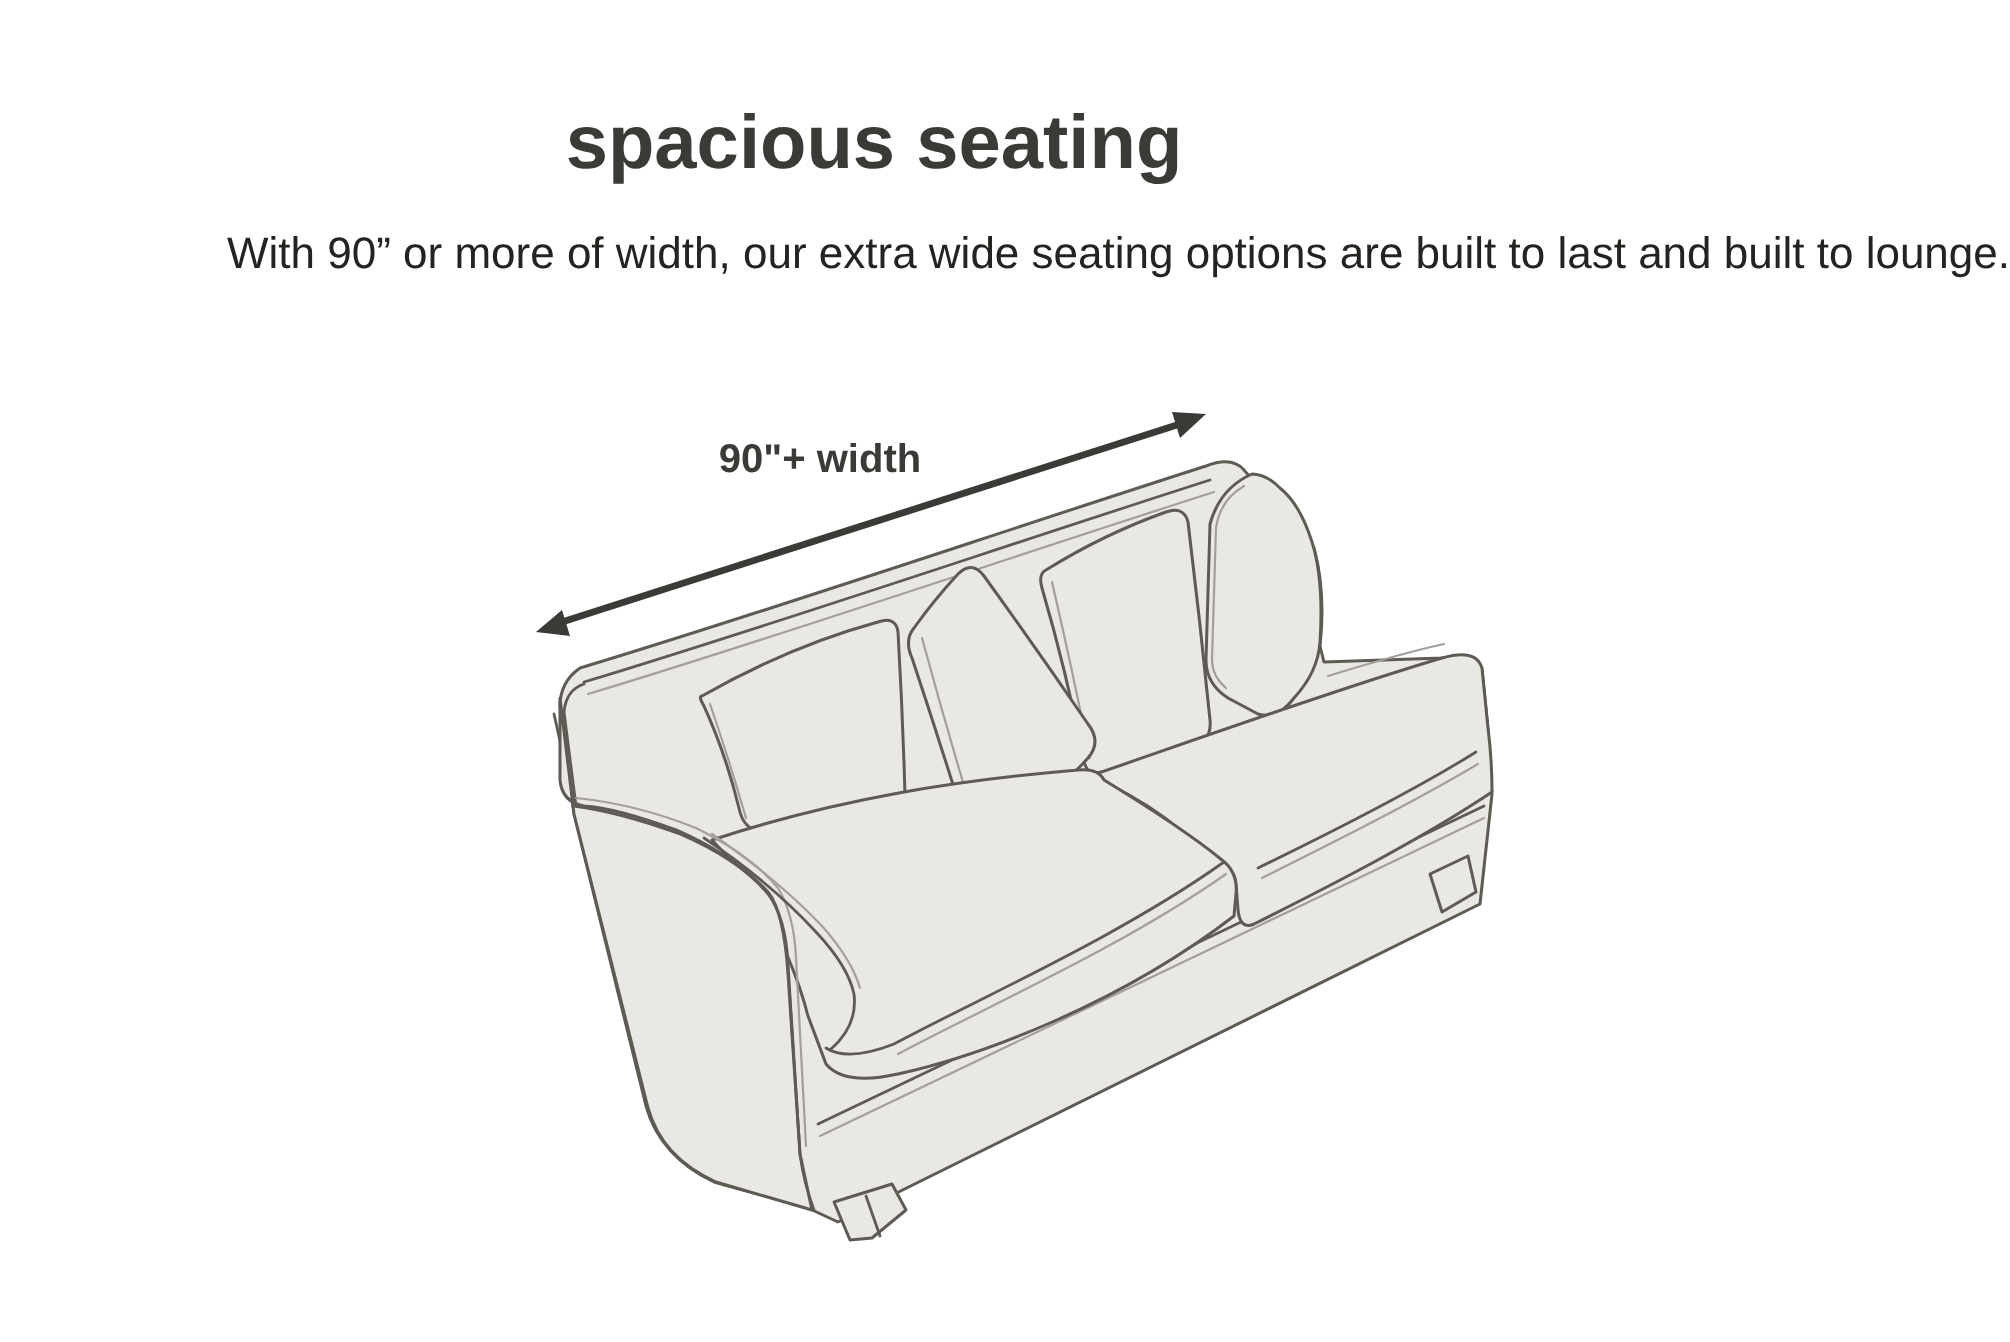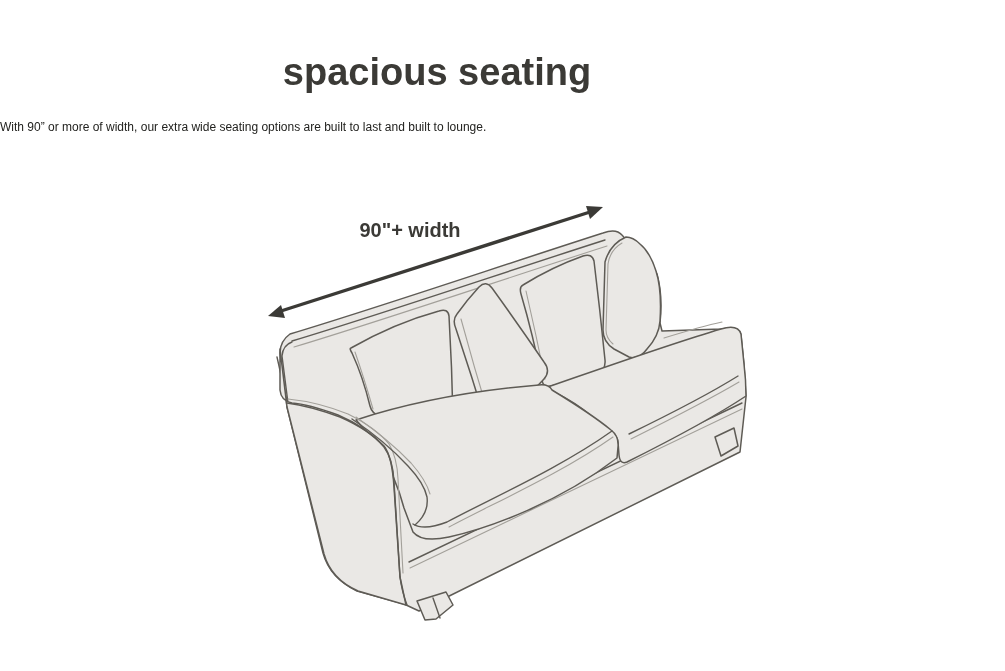--- a/index.html
+++ b/index.html
@@ -11,8 +11,8 @@
   .stage{position:relative;width:1005px;height:671px;background:var(--c-background);overflow:hidden;}
   .title{position:absolute;top:53px;left:0;width:874px;text-align:center;
          font-size:38px;font-weight:bold;color:var(--c-title_text);letter-spacing:0;line-height:1;}
-  .desc{position:absolute;top:114px;left:0;width:1005px;text-align:left;
-        font-size:12px;line-height:26px;color:var(--c-body_text);}
+  .desc{position:absolute;top:114px;left:0;width:1005px;text-align:right;
+        font-size:22px;line-height:26px;color:var(--c-body_text);}
   .dim-label{position:absolute;top:218px;left:110px;width:600px;text-align:center;
              font-size:20px;line-height:24px;font-weight:bold;color:var(--c-title_text);}
   svg{position:absolute;top:0;left:0;}

